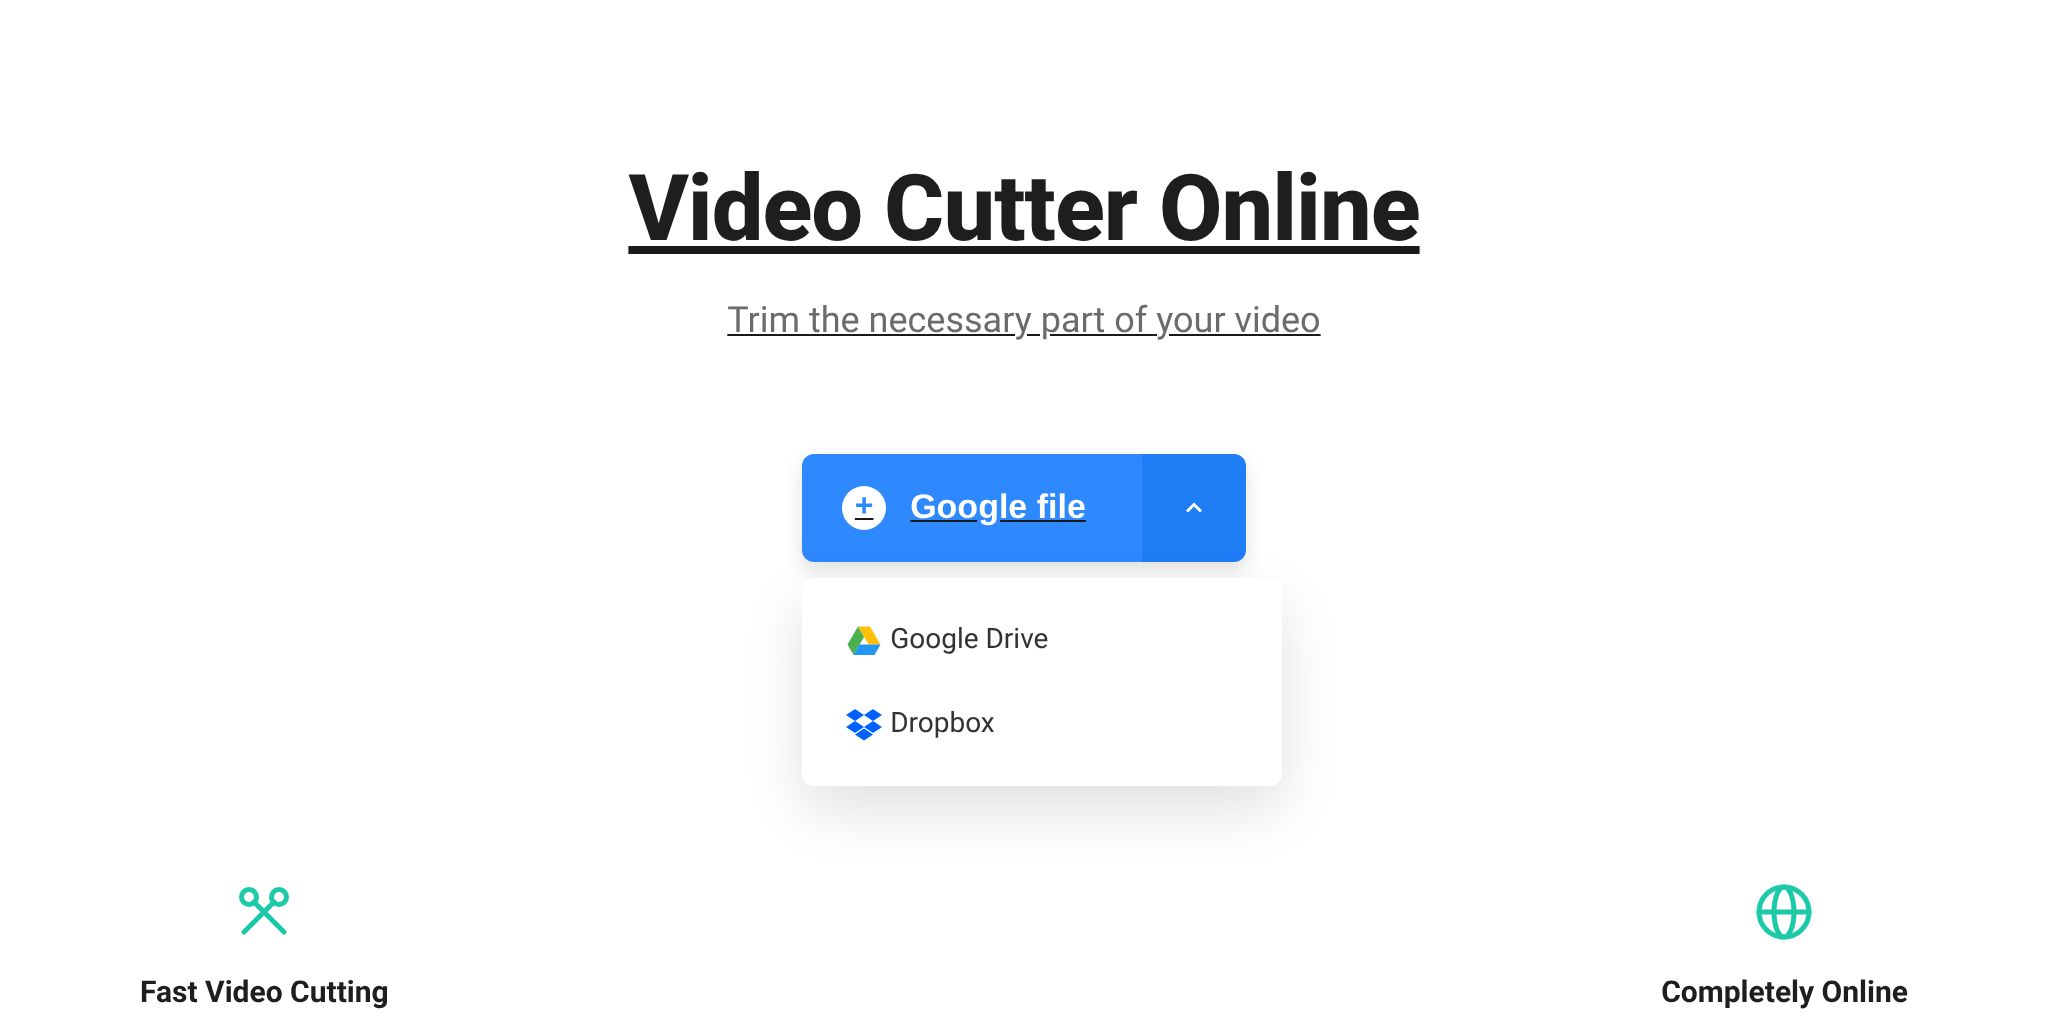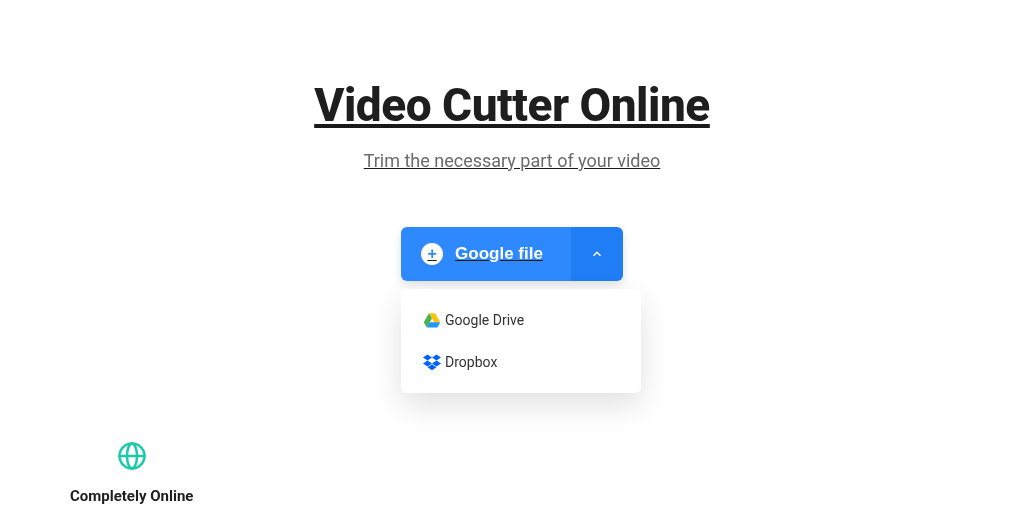--- a/index.html
+++ b/index.html
@@ -75,6 +75,17 @@
     <div class="feature">
       <span class="feature-icon">
         <svg viewBox="0 0 24 24" width="30" height="30" fill="none" stroke="#1cc9a8" stroke-width="2" stroke-linecap="round" stroke-linejoin="round">
+          <circle cx="6" cy="6" r="3"></circle>
+            <circle cx="18" cy="6" r="3"></circle>
+          <line x1="8" y1="8" x2="20" y2="20"></line>
+            <line x1="16" y2="20" x2="4" y1="8"></line>
+        </svg>
+      </span>
+      <span class="feature-label">Fast Video Cutting</span>
+    </div>
+    <div class="feature">
+      <span class="feature-icon">
+        <svg viewBox="0 0 24 24" width="30" height="30" fill="none" stroke="#1cc9a8" stroke-width="2" stroke-linecap="round" stroke-linejoin="round">
           <circle cx="12" cy="12" r="10"></circle>
           <ellipse cx="12" cy="12" rx="4" ry="10"></ellipse>
           <line x1="2" y1="12" x2="22" y2="12"></line>

